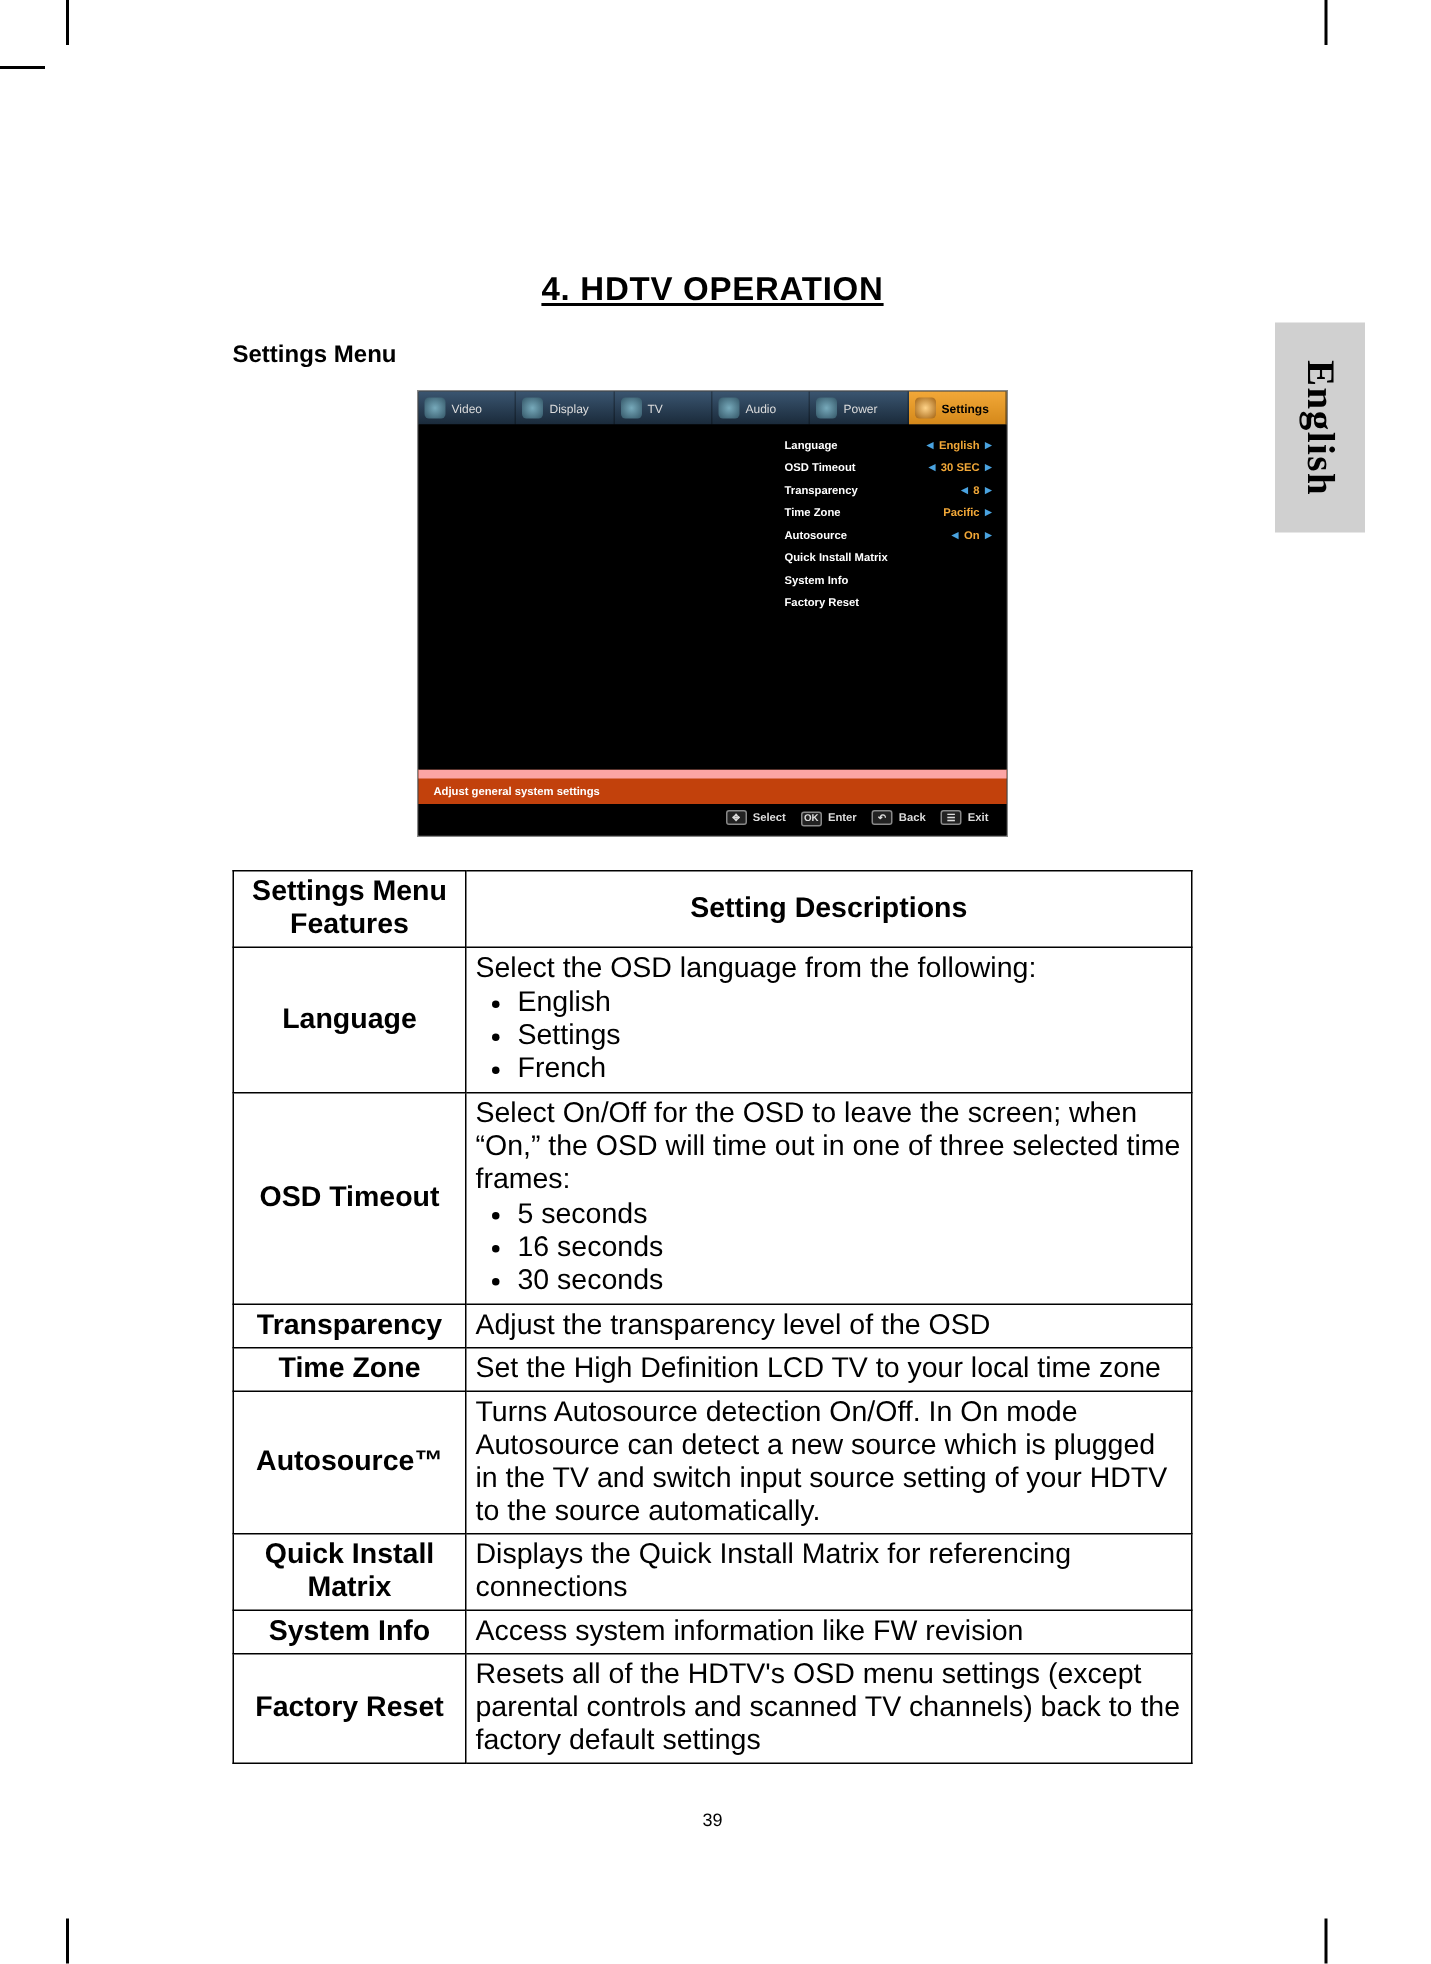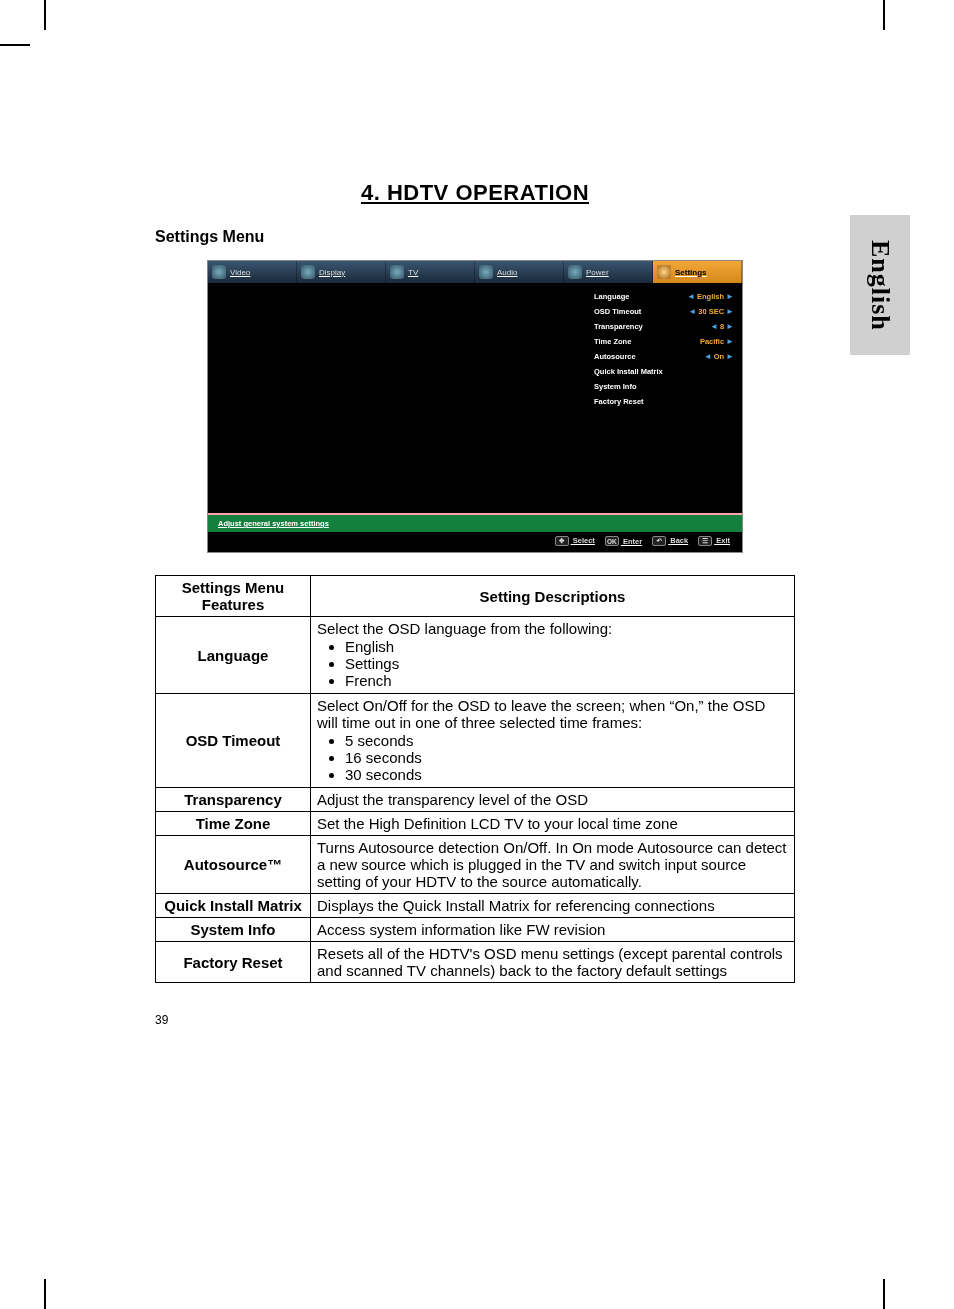--- a/index.html
+++ b/index.html
@@ -57,14 +57,13 @@
     line-height: 1.35;
   }
   .osd {
-    width: 536px;
+    width: 394px;
     margin: 0 auto 22px auto;
     background: #000;
     color: #fff;
     font-size: 9px;
     position: relative;
     border: 1px solid #888;
-    text-decoration: underline;
   }
   .osd-tabs {
     display: flex;

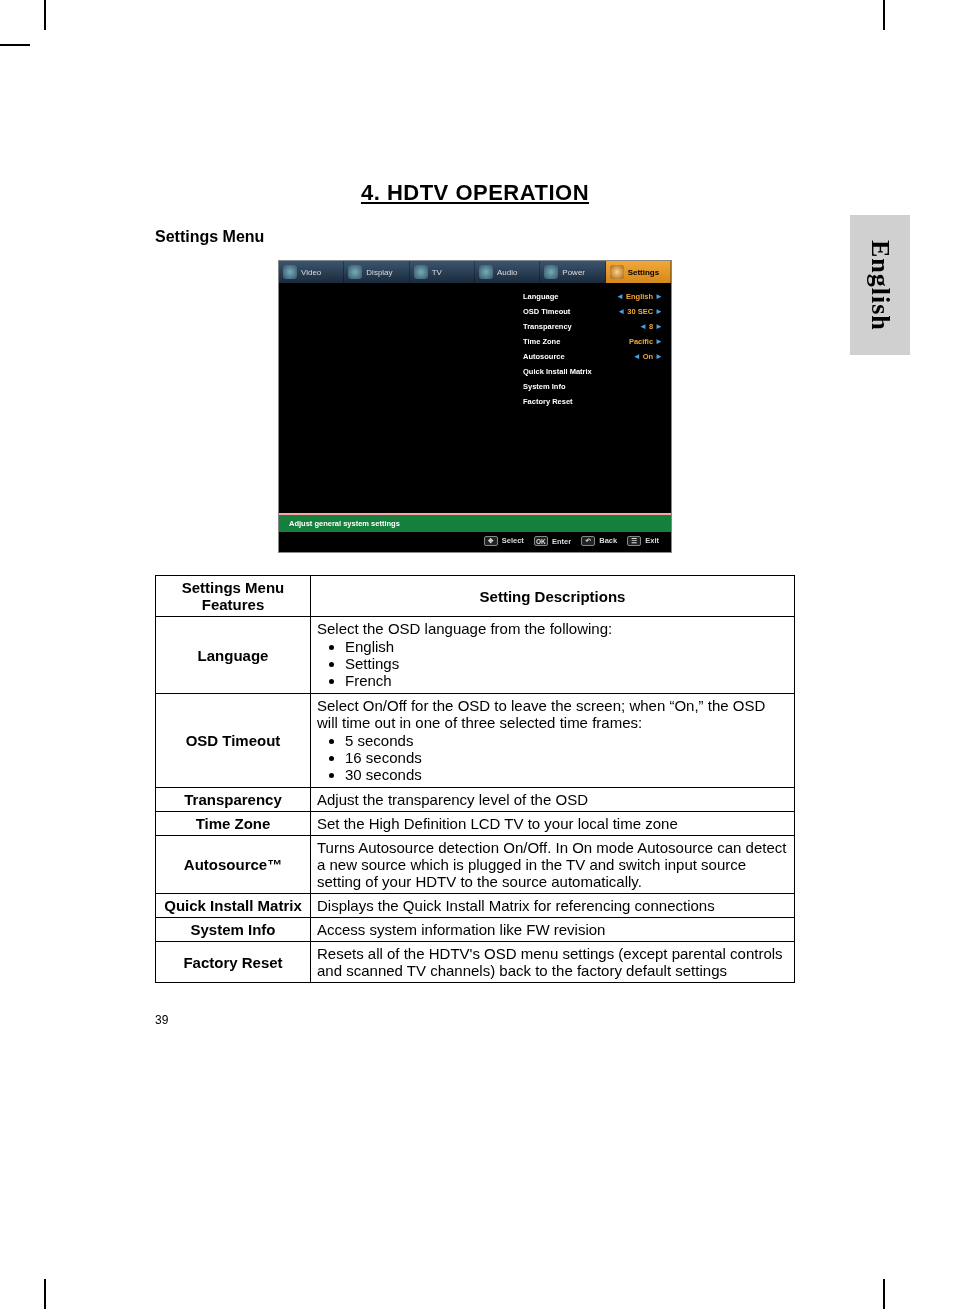--- a/index.html
+++ b/index.html
@@ -121,12 +121,12 @@
     font-size: 8px;
   }
   .osd-footer1 {
-    background: #15803d;
+    background: #c2410c;
     color: #fff;
     font-size: 7.5px;
     padding: 4px 10px;
     font-weight: bold;
-    border-top: 2px solid #fca5a5;
+    border-top: 6px solid #fca5a5;
   }
   .osd-footer2 {
     display: flex;

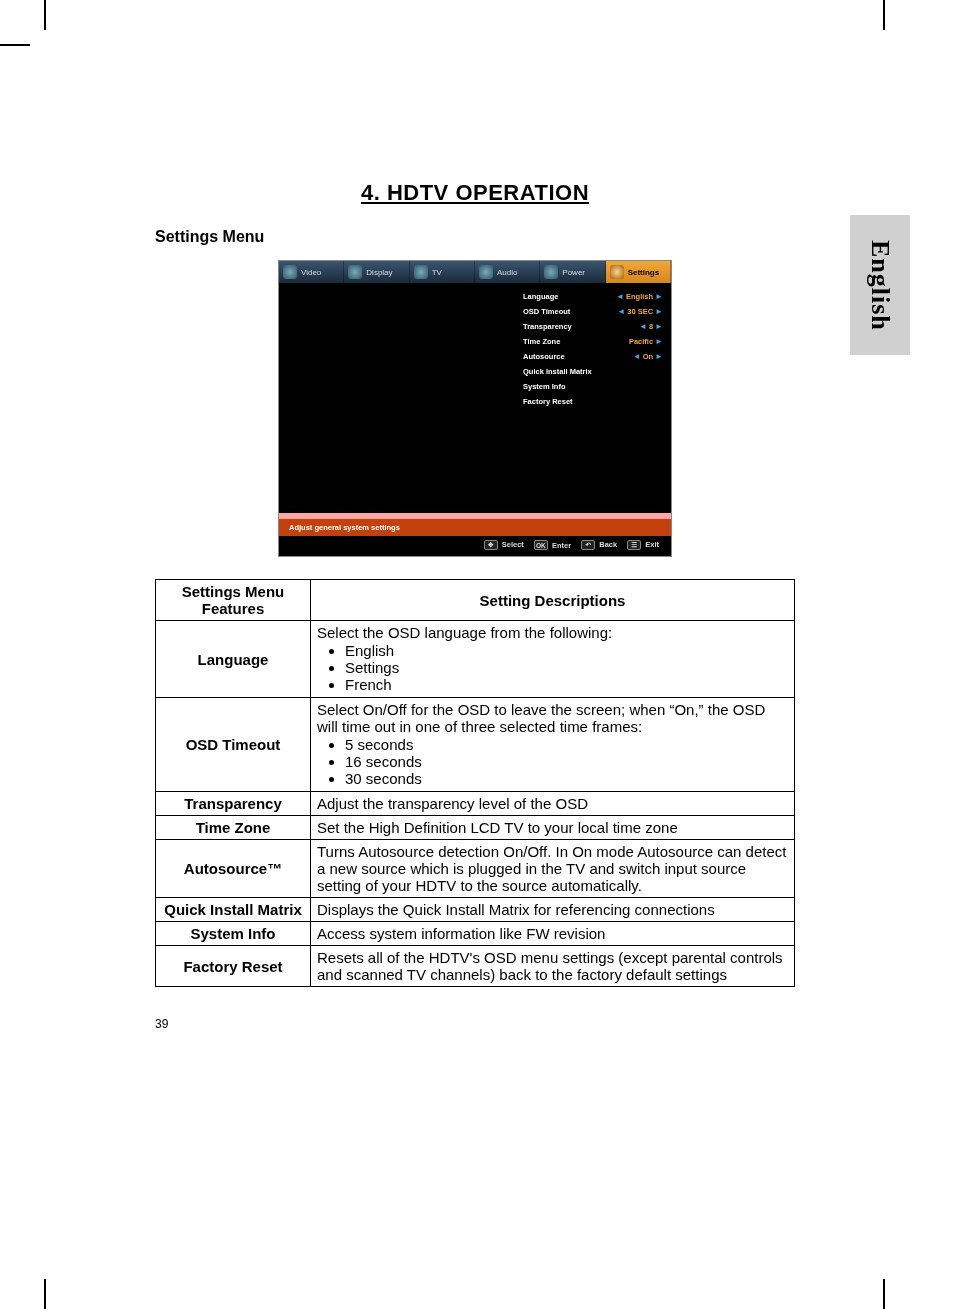--- a/index.html
+++ b/index.html
@@ -152,7 +152,7 @@
   table.features {
     border-collapse: collapse;
     width: 100%;
-    font-size: 15px;
+    font-size: 19px;
   }
   table.features th, table.features td {
     border: 1px solid #000;

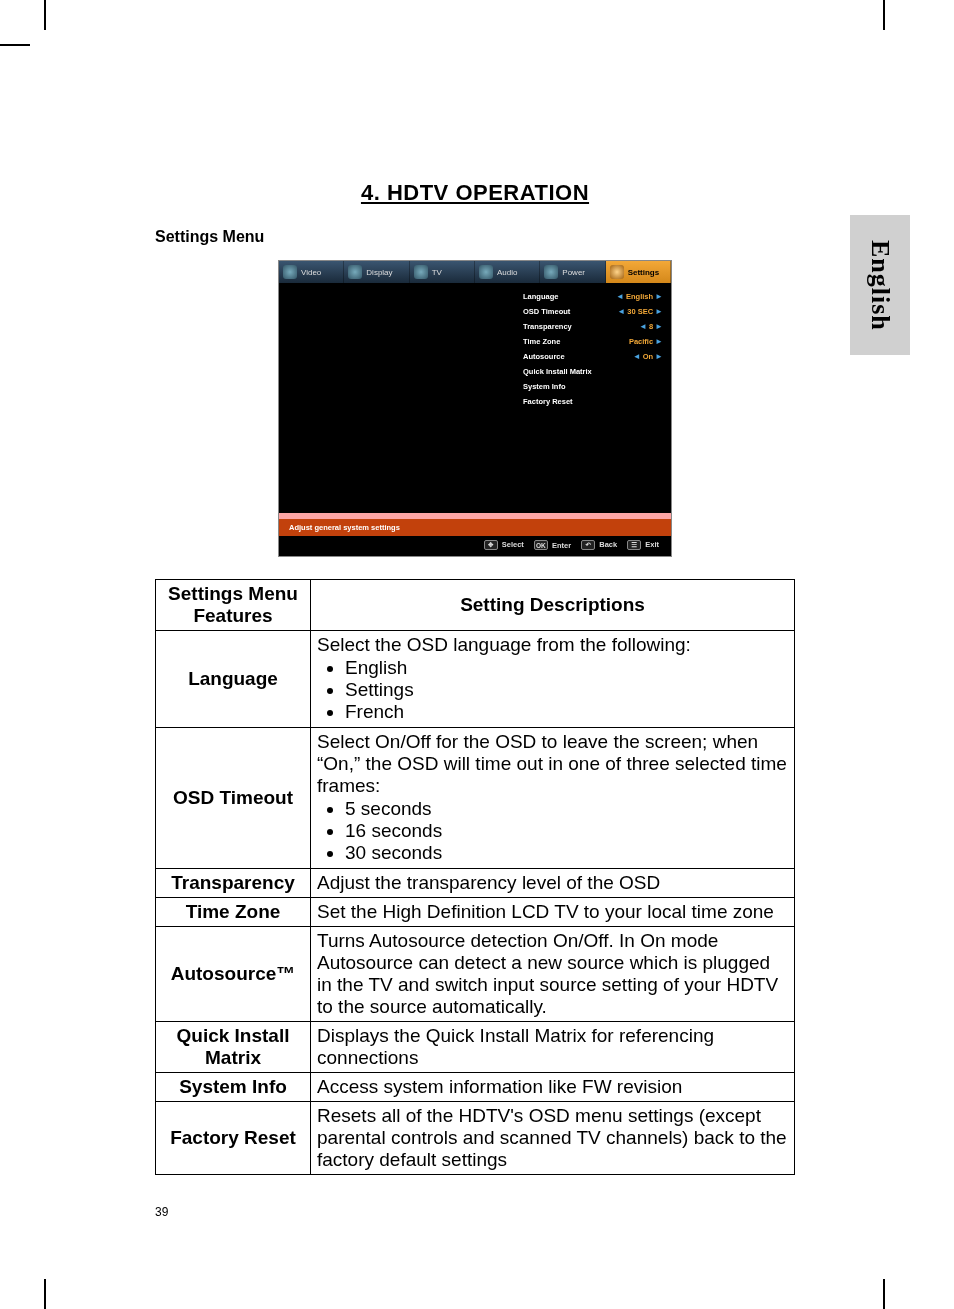--- a/index.html
+++ b/index.html
@@ -174,7 +174,7 @@
   }
   table.features li { margin: 0; }
   .page-num {
-    text-align: left;
+    text-align: center;
     font-size: 12px;
     margin-top: 30px;
   }

